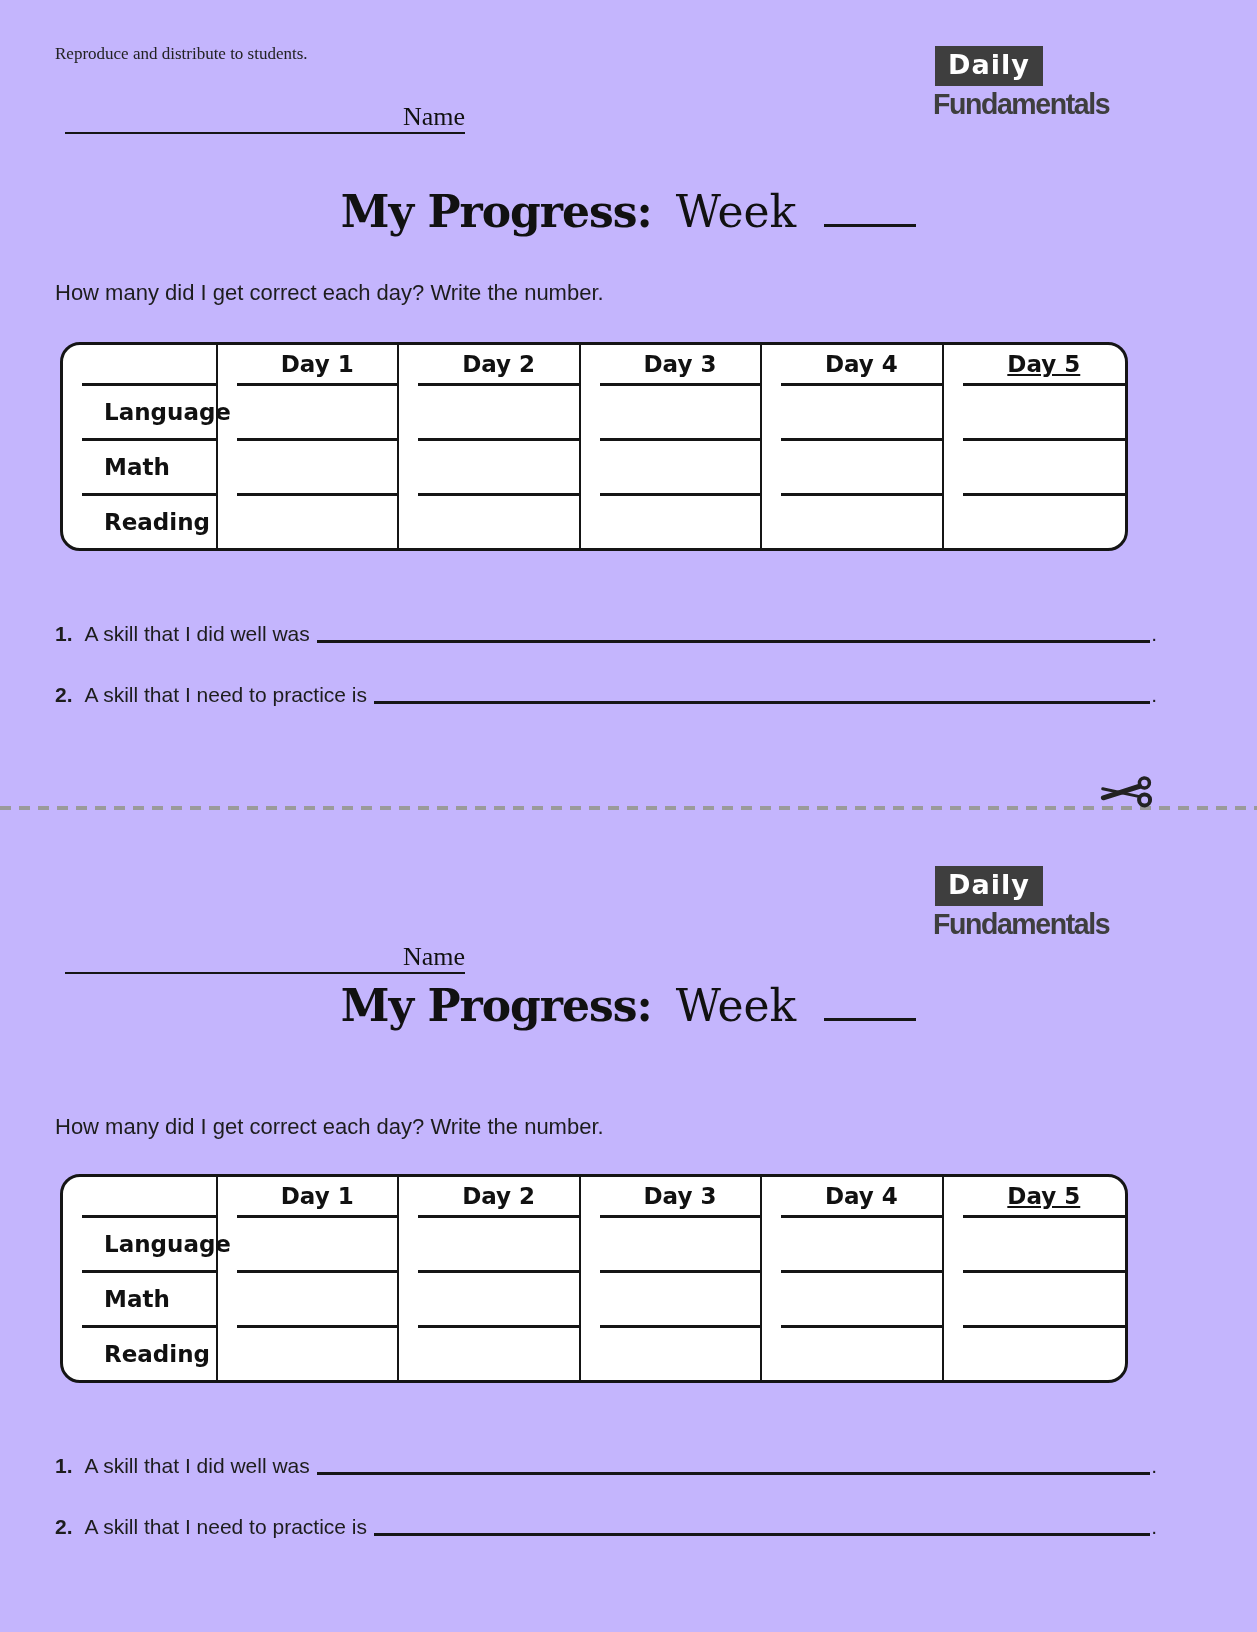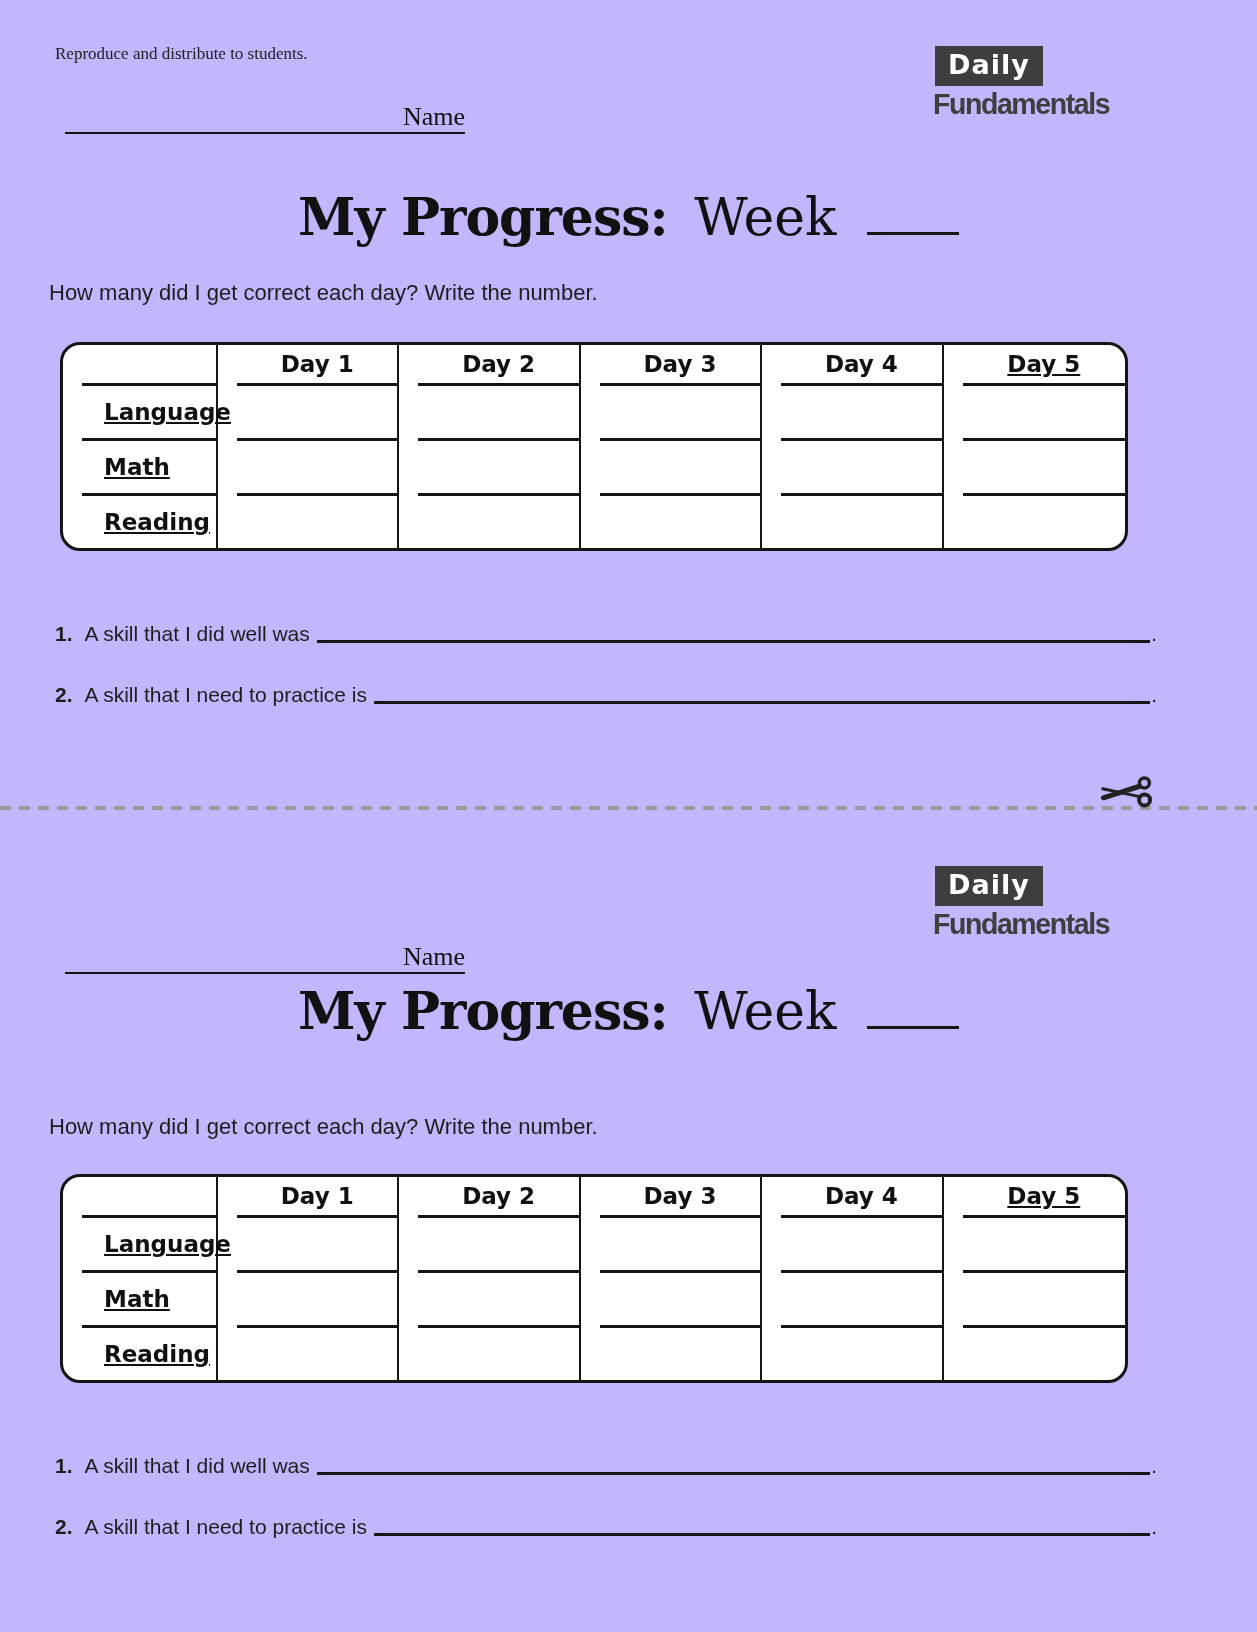--- a/index.html
+++ b/index.html
@@ -21,7 +21,7 @@
   .name-line{width:400px;border-bottom:2px solid #161616;margin:0 0 3px 10px;}
 
   .title{position:absolute;left:0;width:100%;text-align:center;
-         font-family:"DejaVu Serif",serif;font-size:52px;color:#111;white-space:nowrap;}
+         font-family:"DejaVu Serif",serif;font-size:44px;color:#111;white-space:nowrap;}
   .t-bold{font-weight:bold;letter-spacing:-1px;}
   .t-reg{margin-left:10px;}
   .week-line{display:inline-block;width:92px;border-bottom:3px solid #161616;margin-left:14px;}

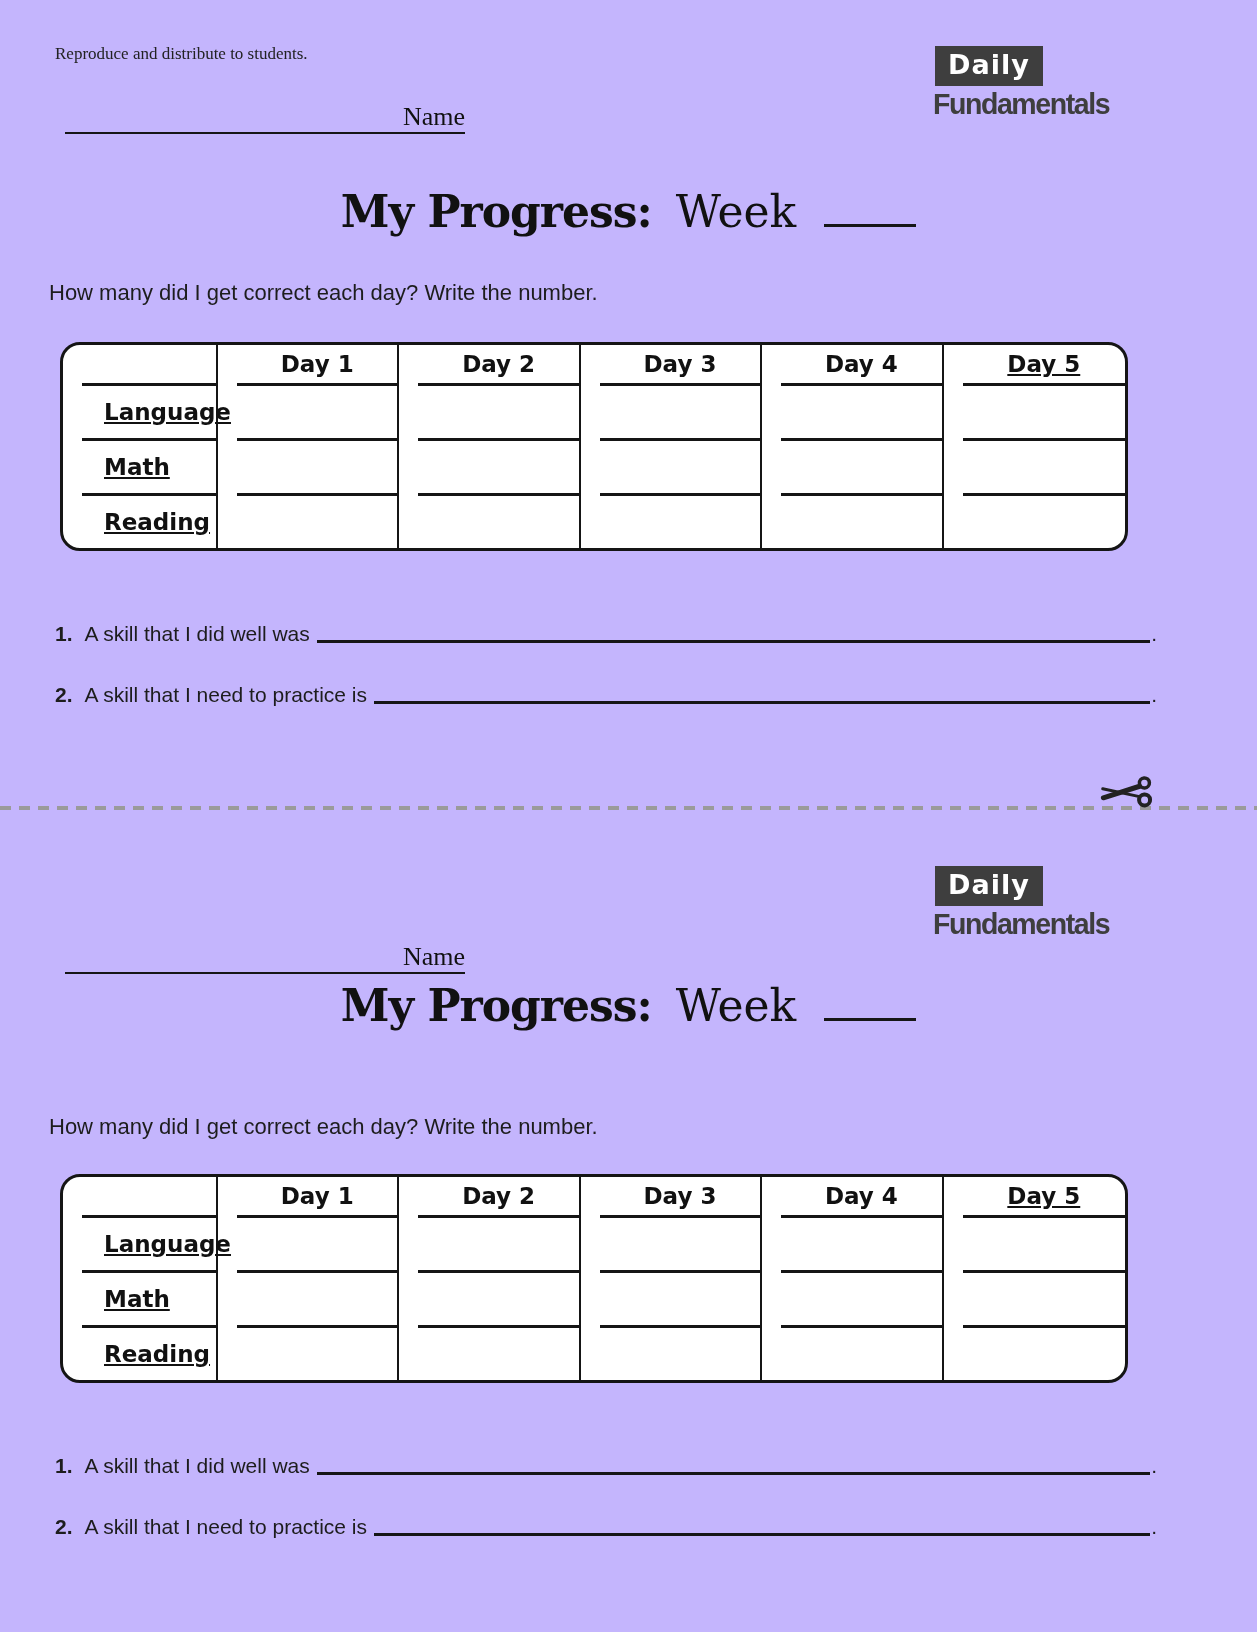--- a/index.html
+++ b/index.html
@@ -26,7 +26,7 @@
   .t-reg{margin-left:10px;}
   .week-line{display:inline-block;width:92px;border-bottom:3px solid #161616;margin-left:14px;}
 
-  .instruction{position:absolute;left:49px;font:22px "Liberation Sans",sans-serif;color:#1d1d1d;}
+  .instruction{position:absolute;left:55px;font:22px "Liberation Sans",sans-serif;color:#1d1d1d;}
 
   .score-table{position:absolute;left:60px;width:1062px;display:grid;
                grid-template-columns:155px repeat(5,1fr);

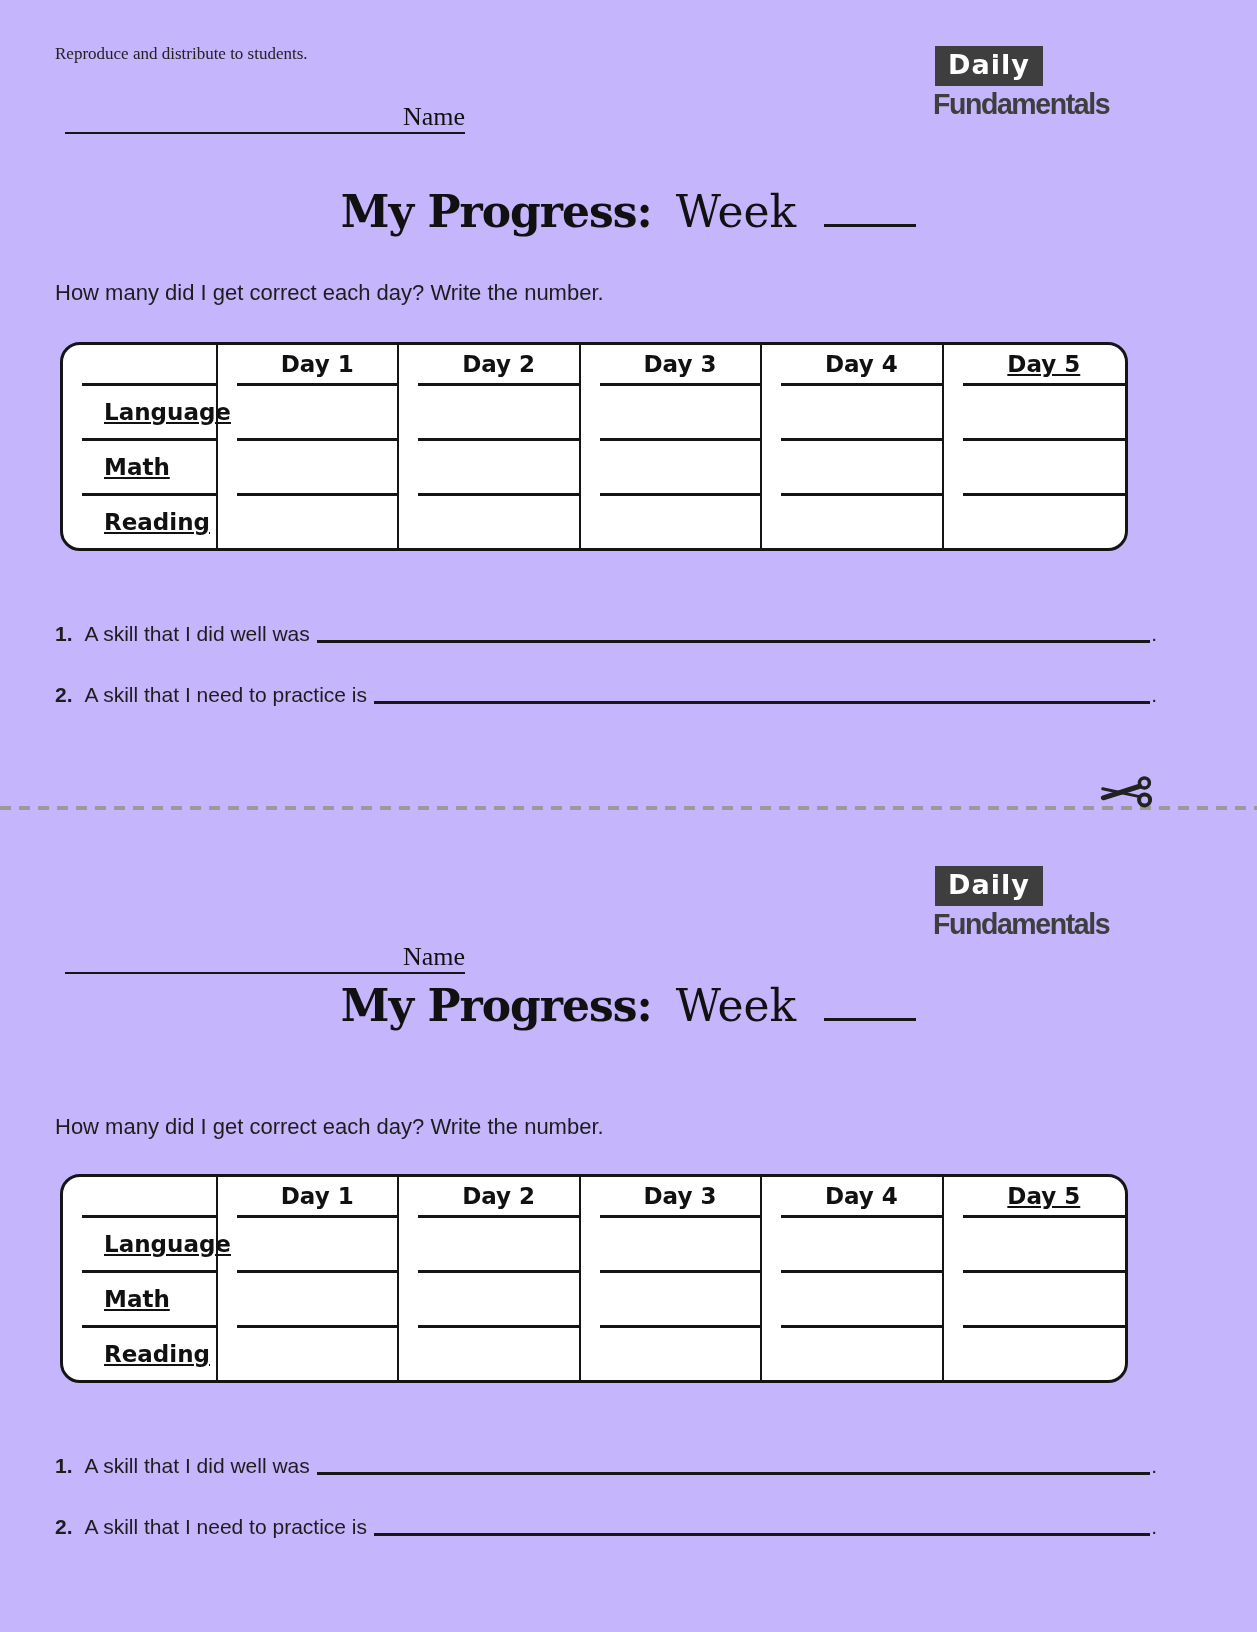--- a/index.html
+++ b/index.html
@@ -36,7 +36,7 @@
   .cell.h{height:38px;font:bold 23px "DejaVu Sans",sans-serif;color:#111;}
   .cell.d{height:52px;}
   .cell.r{height:52px;justify-content:flex-start;padding-left:22px;
-          font:bold 23px "DejaVu Sans",sans-serif;color:#111;text-decoration:underline;}
+          font:bold 23px "DejaVu Sans",sans-serif;color:#111;}
   .cell.cl{border-right:none;text-decoration:underline;}
   .cell.rl{border-bottom:none;}
 

